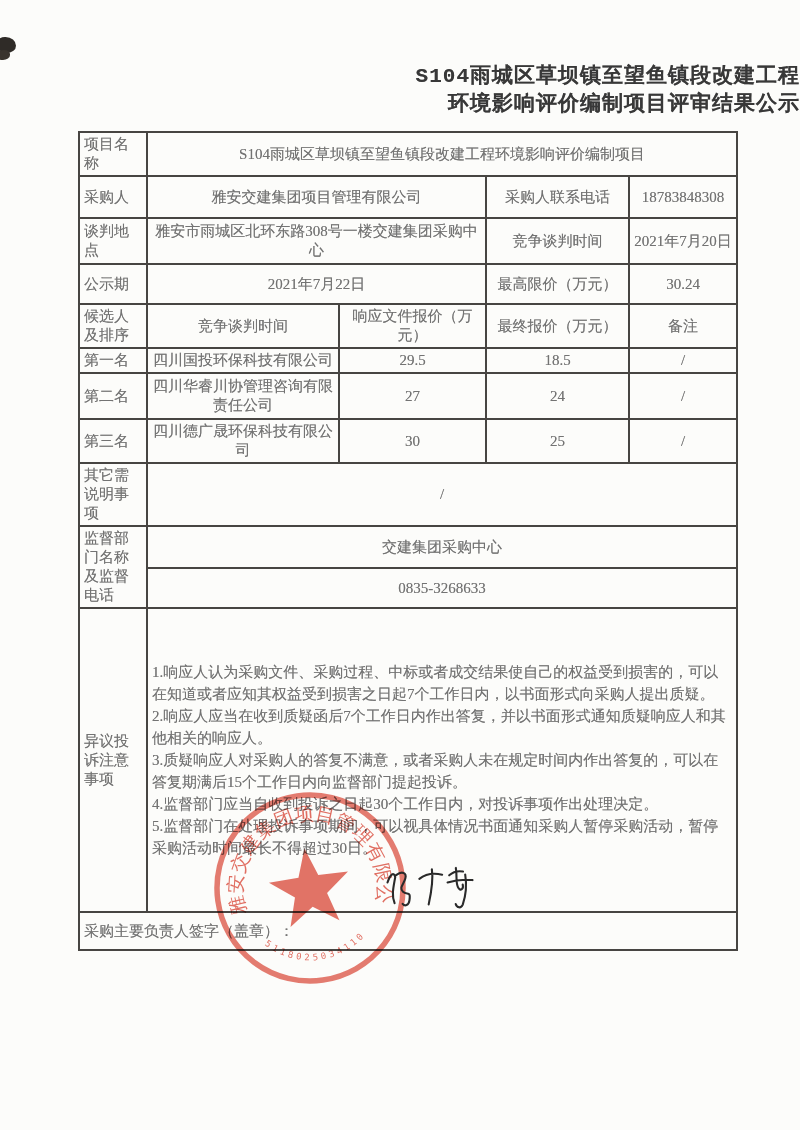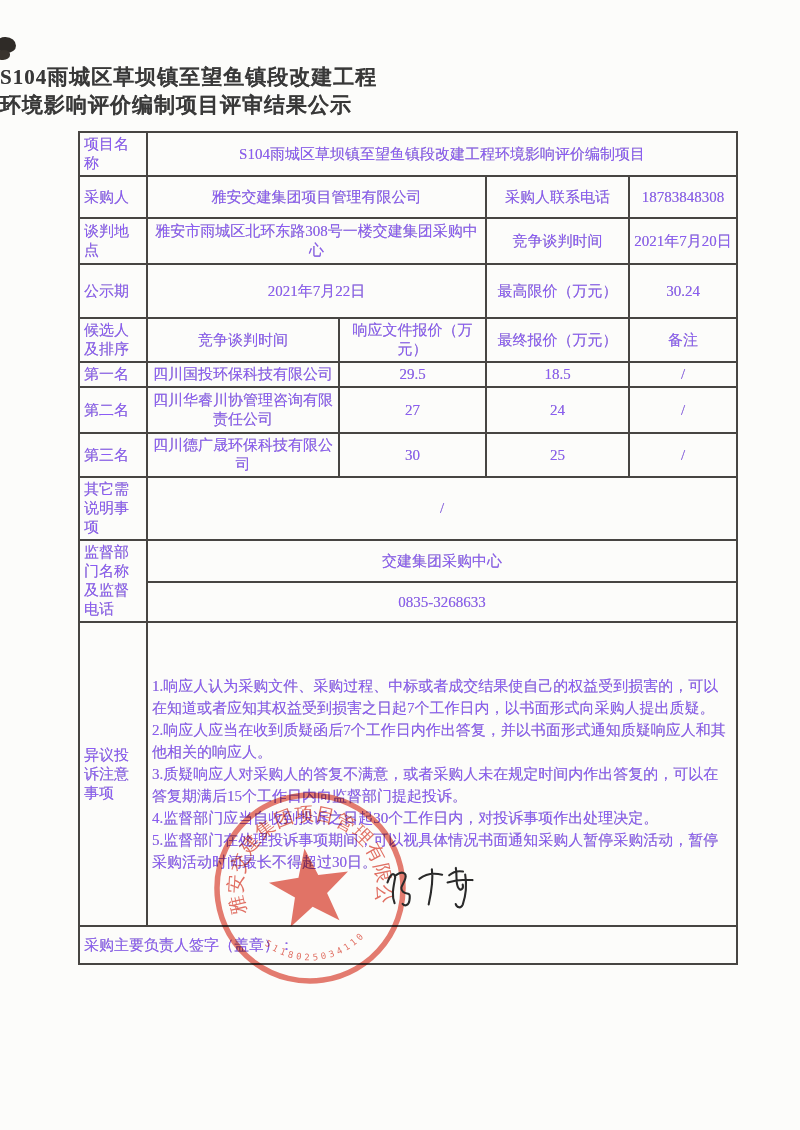--- a/index.html
+++ b/index.html
@@ -21,7 +21,7 @@
     position:absolute; left:-4px; top:50px; width:14px; height:10px;
     background:#3a342e; border-radius:60% 45% 55% 50%;
   }
-  .title-block { position:absolute; top:63px; left:0; width:100%; text-align:left; }
+  .title-block { position:absolute; top:63px; left:0; width:100%; text-align:right;font-family:Liberation Mono, monospace; }
   .title-line {
     font-size:21px; line-height:28px; font-weight:600;
     color:#383838; letter-spacing:1px;

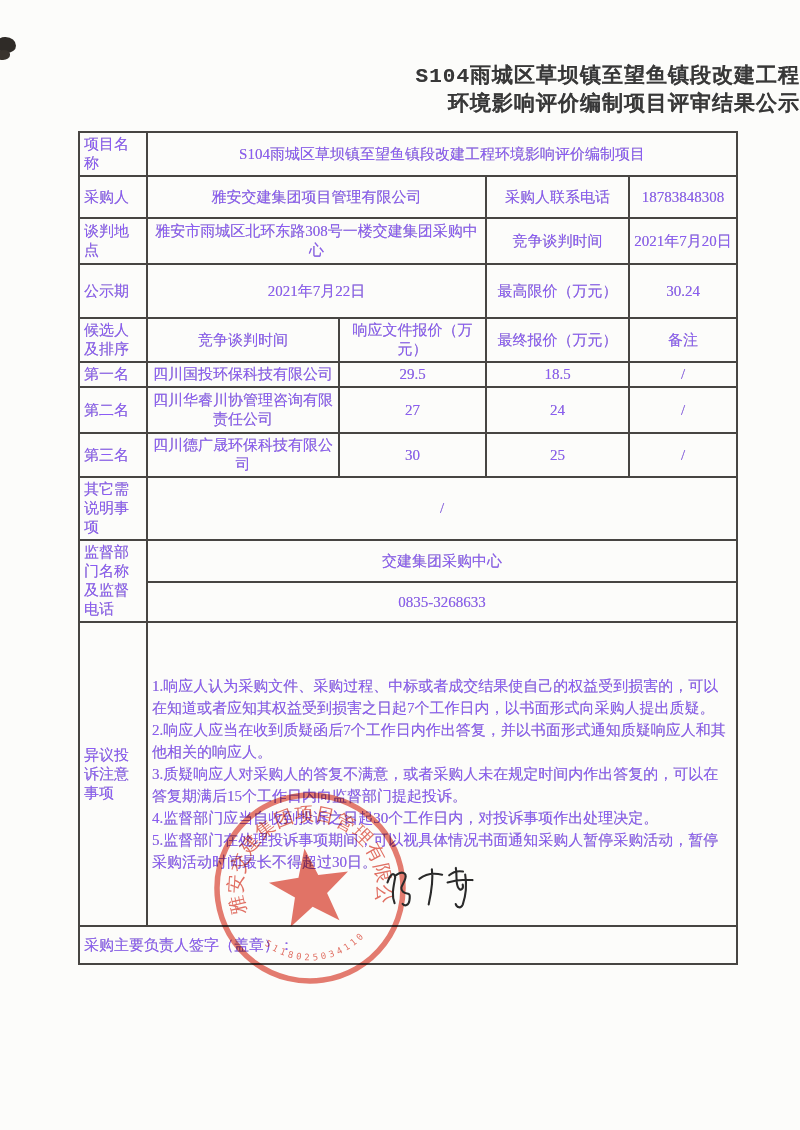--- a/index.html
+++ b/index.html
@@ -30,7 +30,7 @@
   table.doc {
     position:absolute; left:78px; top:131px;
     width:658px; border-collapse:collapse; table-layout:fixed;
-    font-size:15px; color:#8b5cf6;border-radius:30px;
+    font-size:15px; color:#737373;border-radius:30px;
   }
   table.doc td {
     border:2px solid #474542;

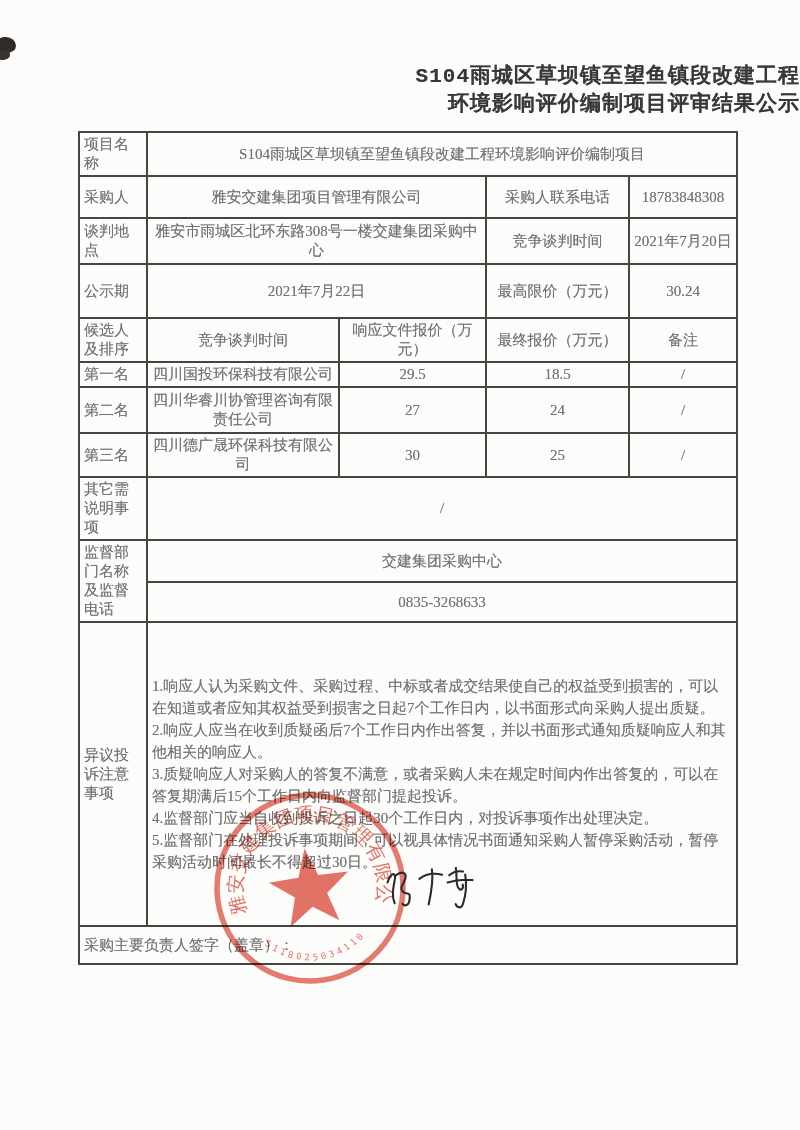--- a/index.html
+++ b/index.html
@@ -42,7 +42,7 @@
   td.lbl { text-align:left; padding:2px 1px 2px 3px; }
   td.val-left { text-align:center; padding-left:6px; }
   td.ctr { text-align:center;margin-top:12px; }
-  tr.h39{height:39px} tr.h42{height:42px} tr.h46{height:46px} tr.h36{height:54px}
+  tr.h39{height:39px} tr.h42{height:42px} tr.h46{height:46px} tr.h36{height:40px}
   tr.h40{height:40px} tr.h34{height:23px} tr.h35{height:35px}
   tr.h40b{height:40px} tr.h38{height:38px} tr.h304{height:304px} tr.h41{height:38px}
   td.objection-cell { vertical-align:middle; padding:6px 8px 6px 5px; }

